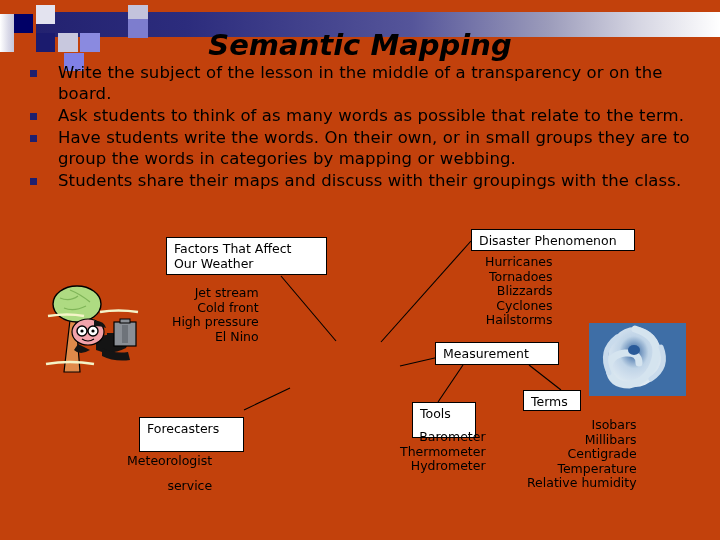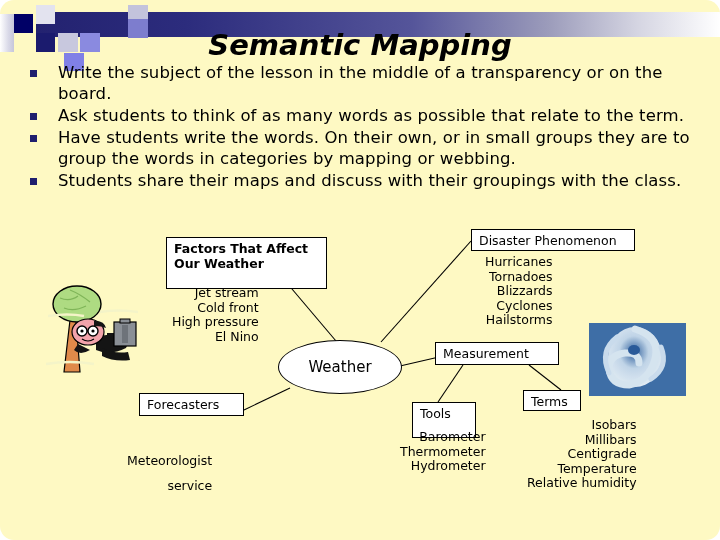--- a/index.html
+++ b/index.html
@@ -14,9 +14,8 @@
     position: relative;
     width: 720px;
     height: 540px;
-    background: #fef9c3;
+    background: #c2410c;
     overflow: hidden;
-    border-radius: 14px;
   }
 
   

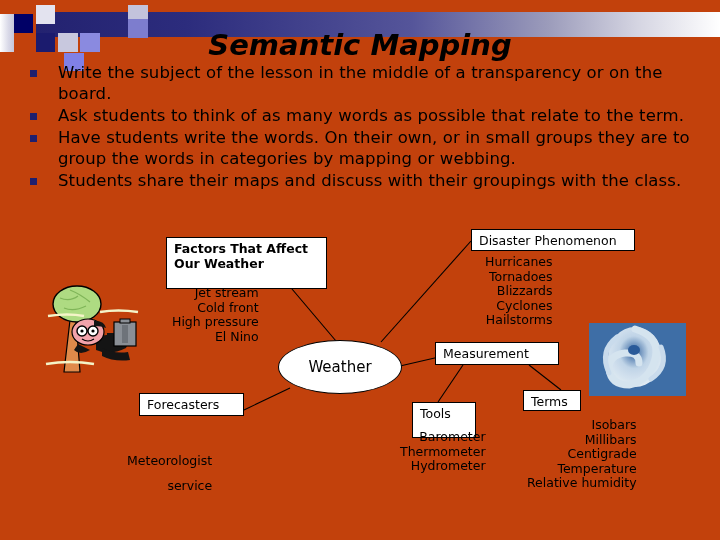--- a/index.html
+++ b/index.html
@@ -129,7 +129,7 @@
   }
 
   
-  #box-factors      { left: 166px; top: 237px; width: 161px; height: 52px; font-weight: bold; }
+  #box-factors      { left: 166px; top: 237px; width: 161px; height: 38px; }
   #list-factors     { left: 172px; top: 286px; }
   #box-disaster     { left: 471px; top: 229px; width: 164px; height: 22px; }
   #list-disaster    { left: 485px; top: 255px; }

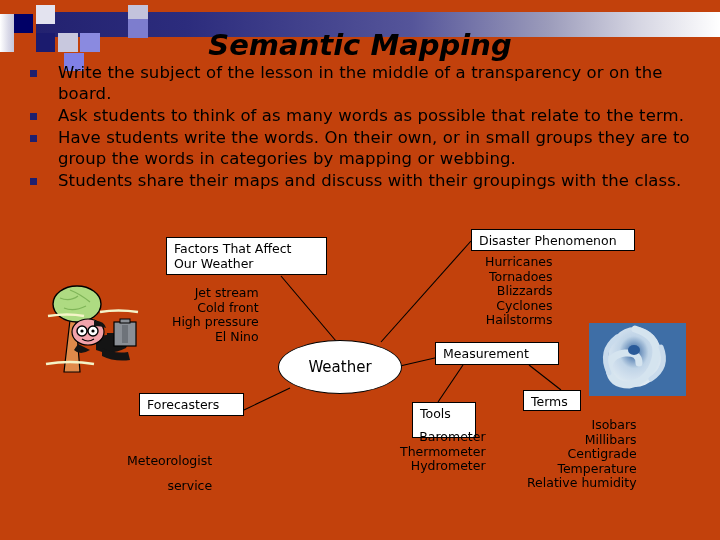--- a/index.html
+++ b/index.html
@@ -224,7 +224,6 @@
 Cyclones
 Hailstorms</div>
 
-  <div id="weather-oval">Weather</div>
 
   <div class="node-box" id="box-measurement">Measurement</div>
 

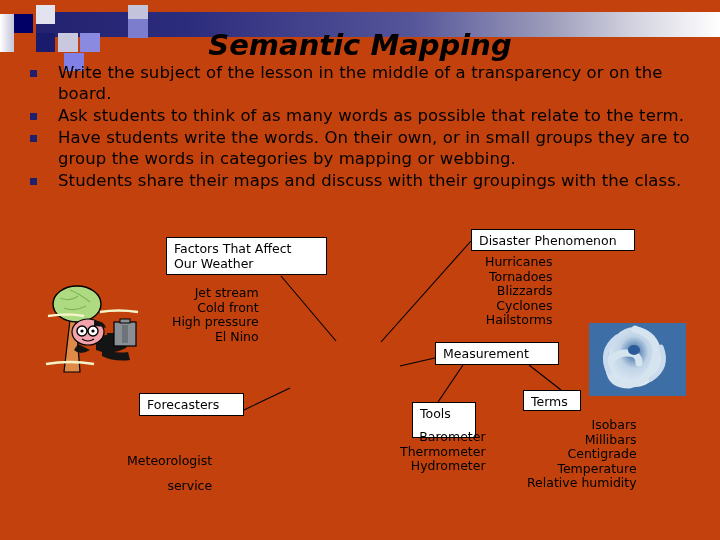--- a/index.html
+++ b/index.html
@@ -138,7 +138,7 @@
   #list-tools       { left: 400px; top: 430px; }
   #box-terms        { left: 523px; top: 390px; width: 58px; height: 21px; }
   #list-terms       { left: 527px; top: 418px; }
-  #box-forecasters  { left: 139px; top: 393px; width: 105px; height: 23px; }
+  #box-forecasters  { left: 139px; top: 417px; width: 105px; height: 35px; }
   #list-forecasters { left: 127px; top: 440px; line-height: 14px; }
   #list-forecasters .tight { display:block; margin-top:-3px; }
 

